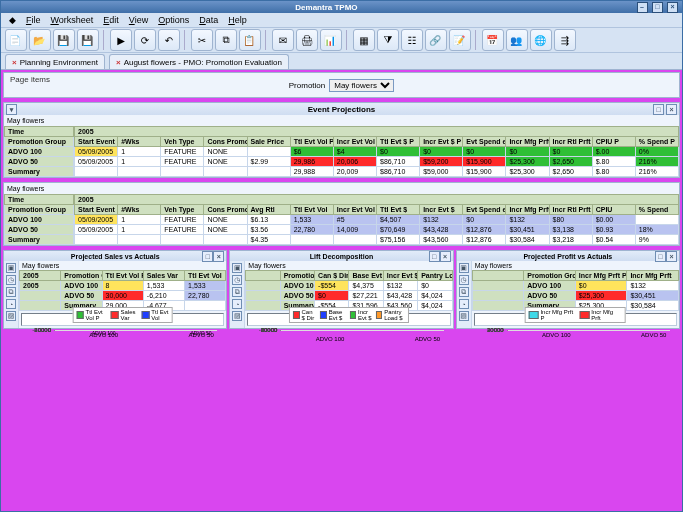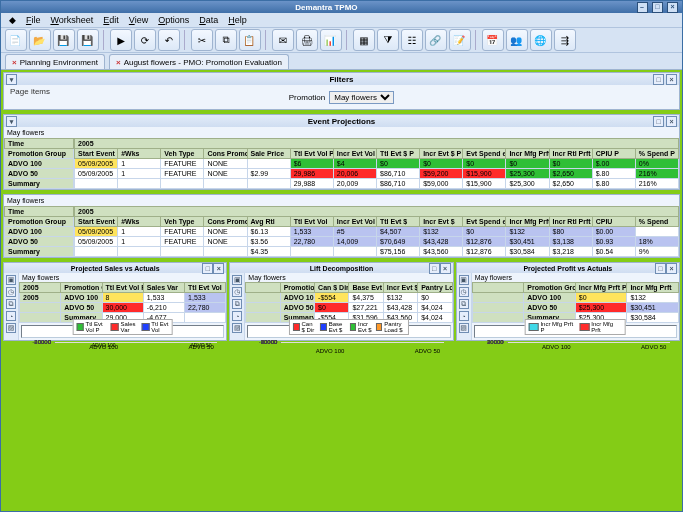--- a/index.html
+++ b/index.html
@@ -3,7 +3,7 @@
 <meta charset="utf-8">
 <style>
 html,body{margin:0;padding:0;font-family:Arial,Helvetica,sans-serif;font-size:8px;color:#000;background:#d6e3f3}
-.app{width:683px;height:512px;display:flex;flex-direction:column;background:#84cc16;border:1px solid #3b6ea5;box-sizing:border-box}
+.app{width:683px;height:512px;display:flex;flex-direction:column;background:#d946ef;border:1px solid #3b6ea5;box-sizing:border-box}
 .titlebar{height:12px;background:linear-gradient(#6b93c8,#3f6fa8);color:#fff;display:flex;align-items:center;justify-content:space-between;padding:0 4px;font-size:8px;font-weight:bold}
 .win-btns span{display:inline-block;width:9px;height:9px;border:1px solid #2a4f7a;margin-left:2px;background:#cfe0f5;color:#2a4f7a;text-align:center;line-height:8px;font-size:7px}
 .menubar{height:14px;display:flex;align-items:center;gap:10px;padding:0 8px;font-size:9px;background:#d6e3f3;border-bottom:1px solid #b0c4de}

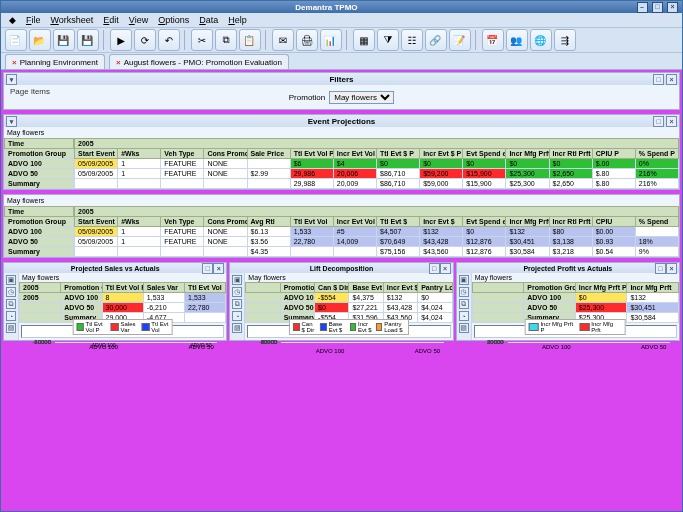--- a/index.html
+++ b/index.html
@@ -124,16 +124,6 @@
   </div>
 
   <div class="section">
-    <div class="sec-hdr">
-      <div class="corner-l">
-          <div class="sq">▾</div>
-        </div>
-      <span>Filters</span>
-      <div class="corner-r">
-          <div class="sq">□</div>
-          <div class="sq">×</div>
-        </div>
-    </div>
     <div class="filters-body">
       <span class="pg">Page items</span>
       <span>Promotion</span>

